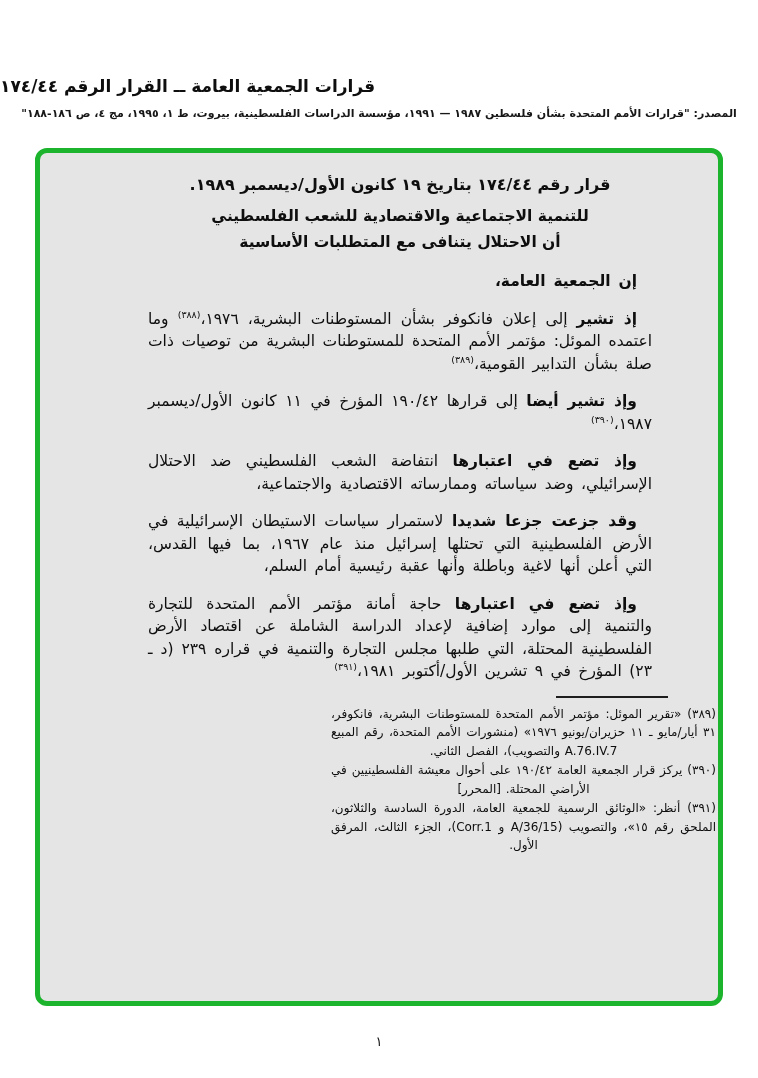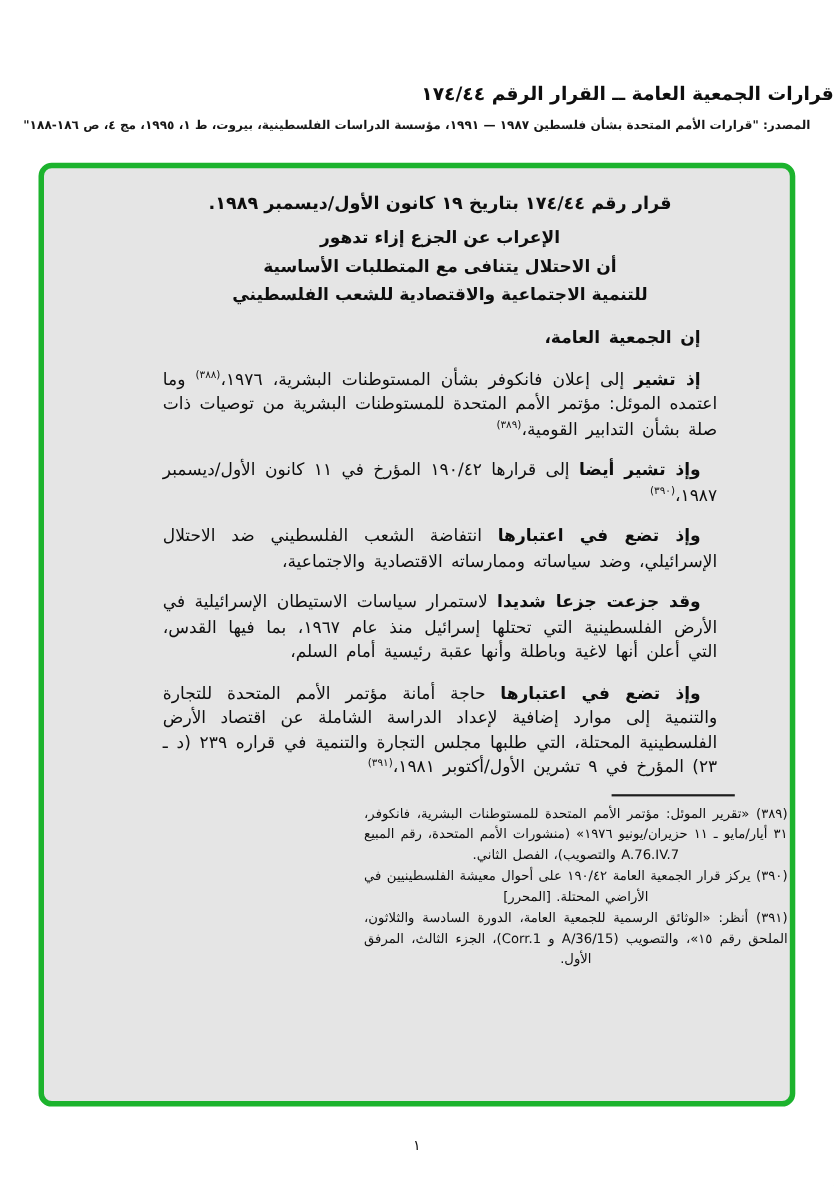--- a/index.html
+++ b/index.html
@@ -14,7 +14,7 @@
   }
   .header-title{
     position:absolute;top:76px;left:0;right:0;
-    text-align:right;
+    text-align:left;
     font-size:17px;font-weight:bold;
     letter-spacing:0.2px;
   }

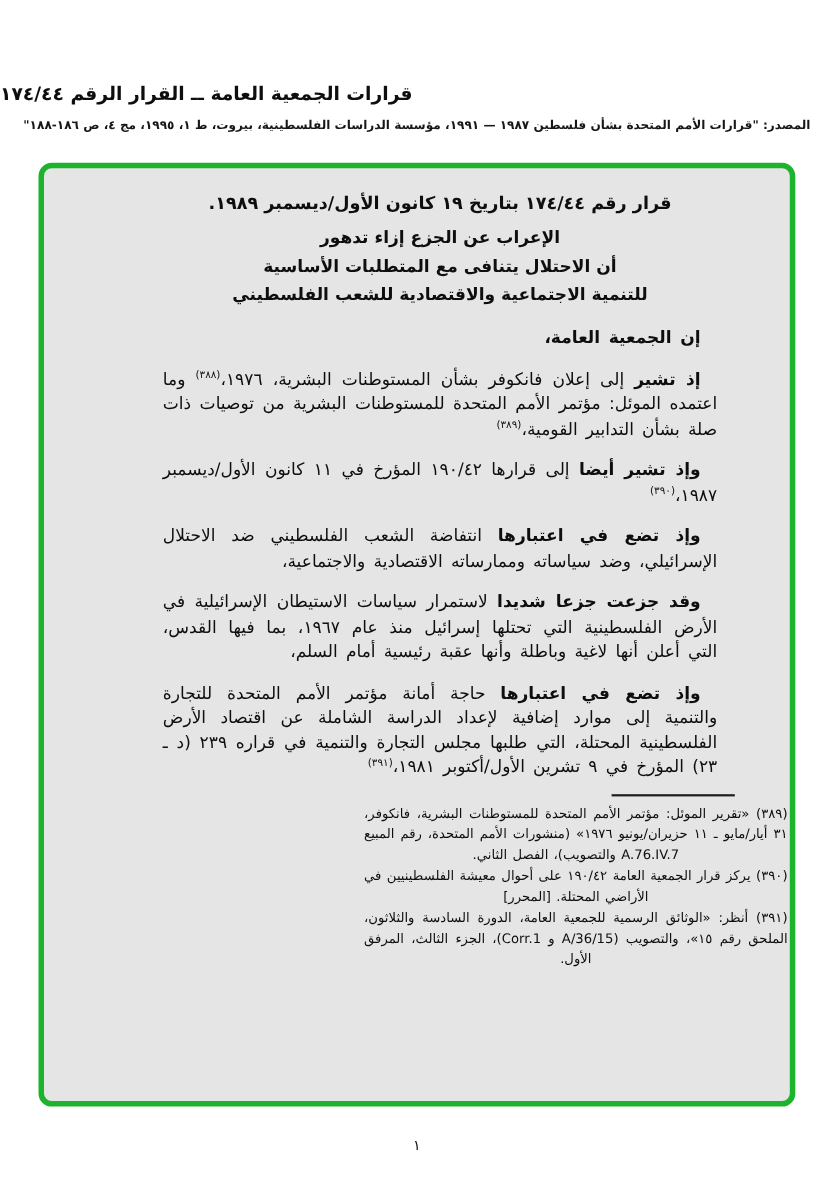--- a/index.html
+++ b/index.html
@@ -93,7 +93,6 @@
     <div class="res-title">قرار رقم ١٧٤/٤٤ بتاريخ ١٩ كانون الأول/ديسمبر ١٩٨٩.</div>
 
     <div class="res-subtitle">
-      <div class="sub-line">الإعراب عن الجزع إزاء تدهور</div>
       <div class="sub-line">أن الاحتلال يتنافى مع المتطلبات الأساسية</div>
       <div class="sub-line">للتنمية الاجتماعية والاقتصادية للشعب الفلسطيني</div>
     </div>

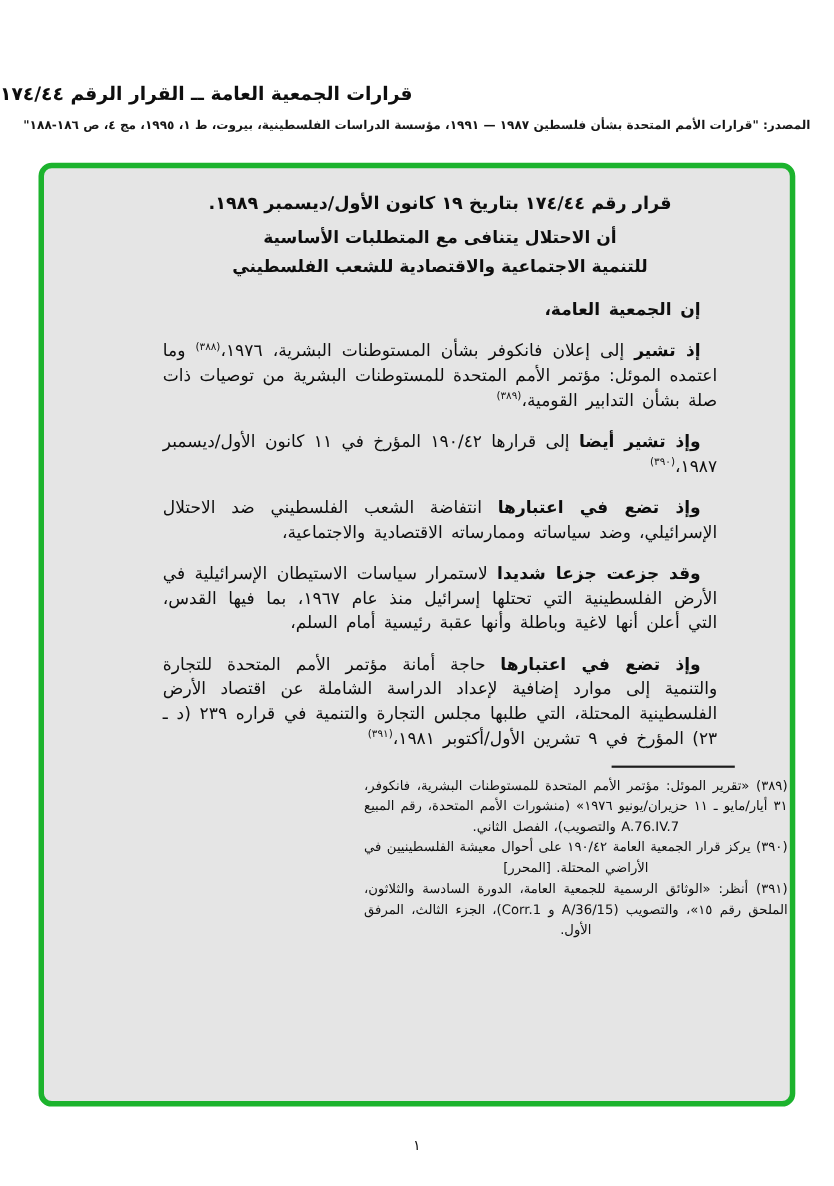--- a/index.html
+++ b/index.html
@@ -93,8 +93,8 @@
     <div class="res-title">قرار رقم ١٧٤/٤٤ بتاريخ ١٩ كانون الأول/ديسمبر ١٩٨٩.</div>
 
     <div class="res-subtitle">
+      <div class="sub-line">للتنمية الاجتماعية والاقتصادية للشعب الفلسطيني</div>
       <div class="sub-line">أن الاحتلال يتنافى مع المتطلبات الأساسية</div>
-      <div class="sub-line">للتنمية الاجتماعية والاقتصادية للشعب الفلسطيني</div>
     </div>
 
     <div class="res-body">

